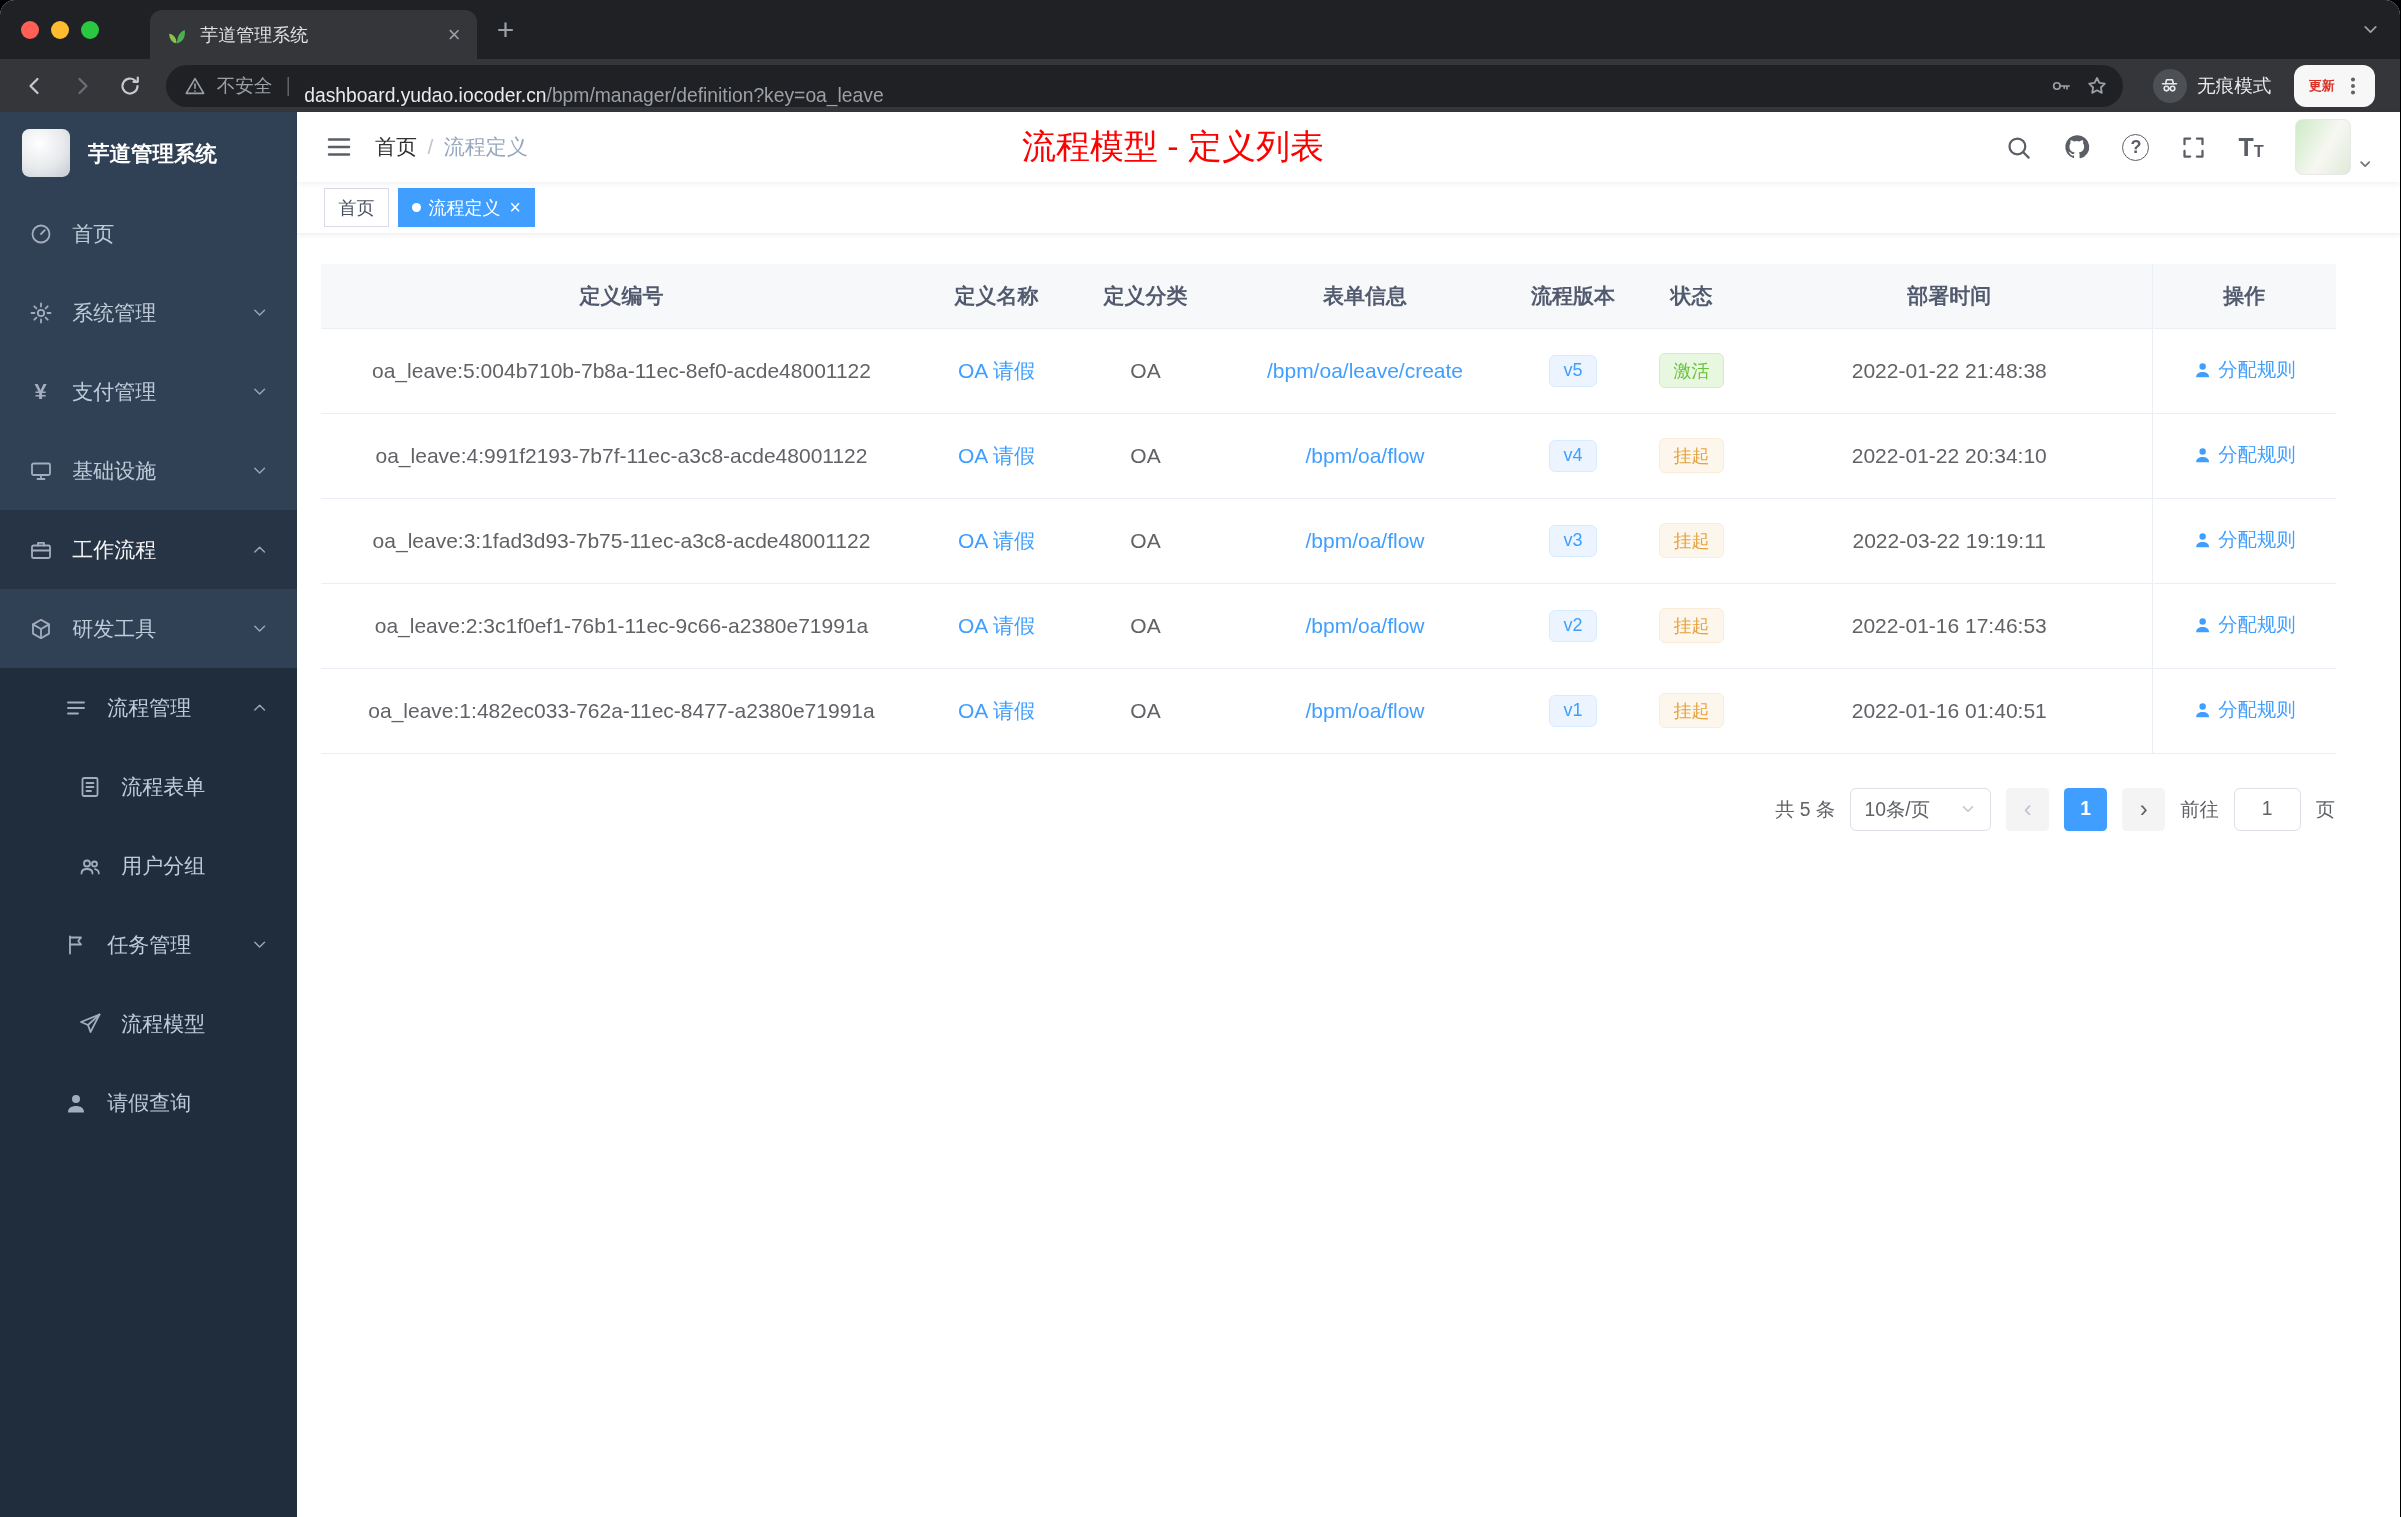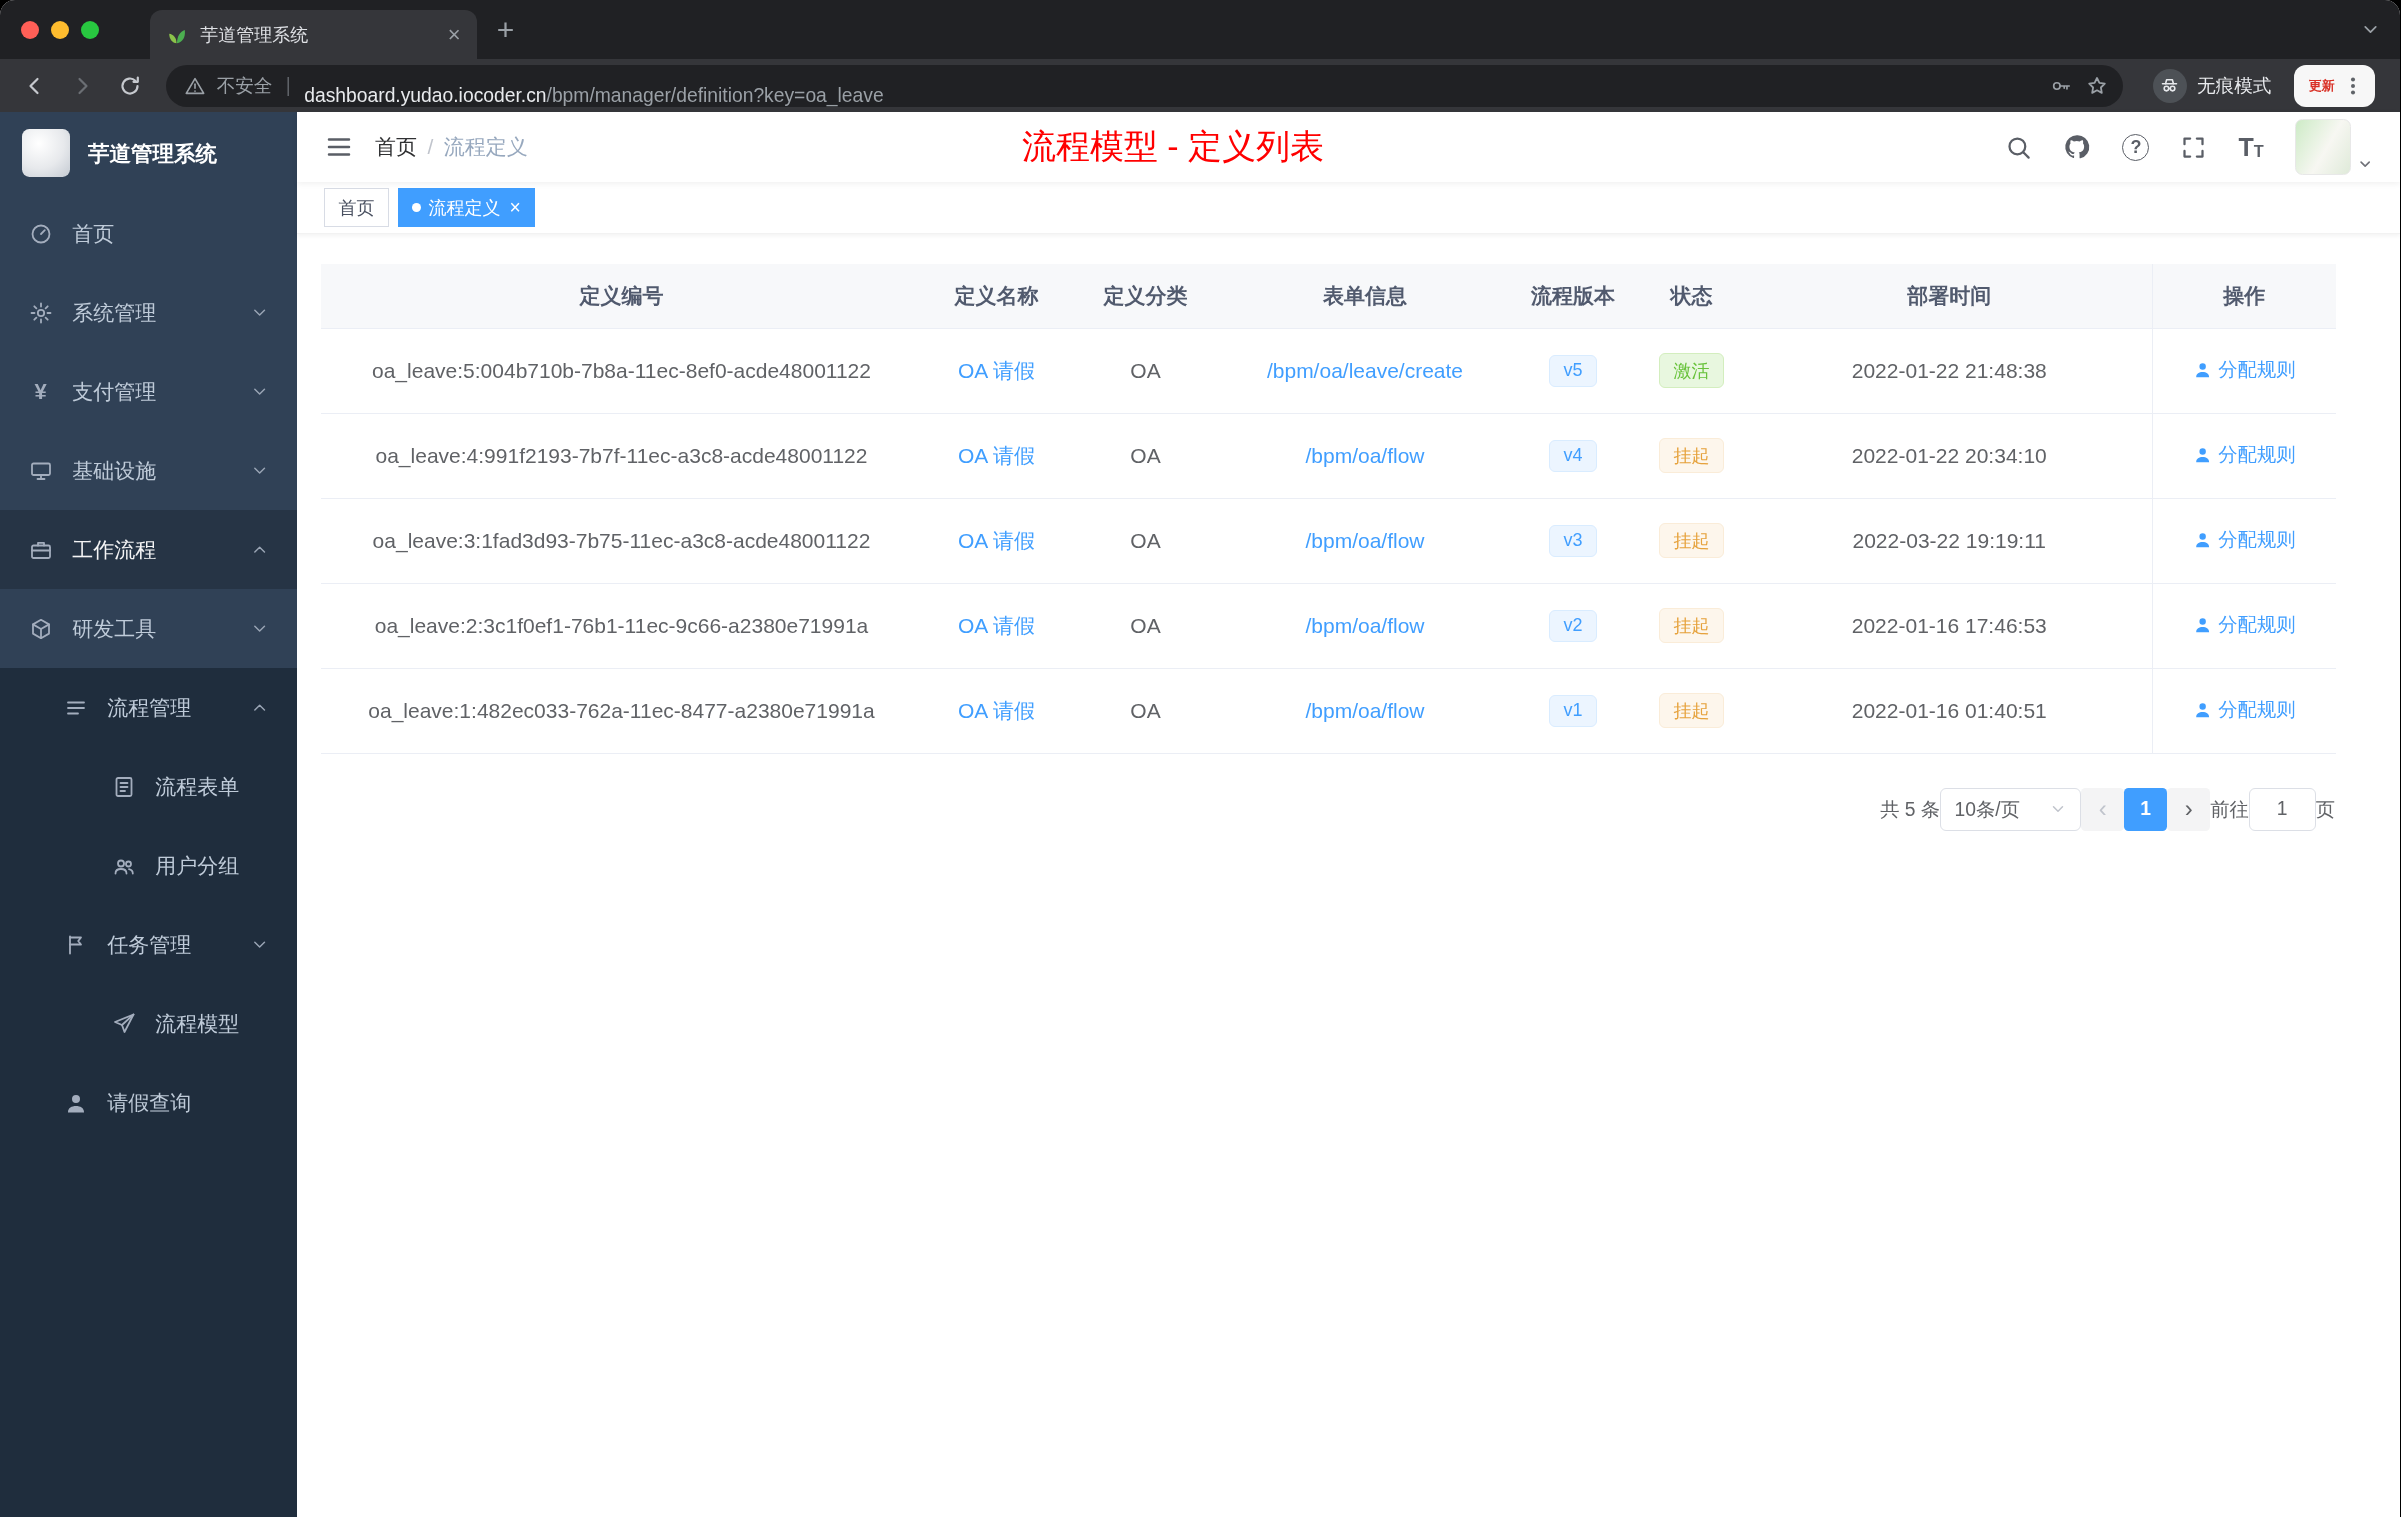--- a/index.html
+++ b/index.html
@@ -63,7 +63,7 @@
   .mi-chevron { color:#9aa5b5; display:flex; }
   .mi-chevron svg { width:19.3px; height:19.3px; }
   .menu-item.lvl2 { padding-left:63px; background:var(--submenu-bg,#1f2d3d); }
-  .menu-item.lvl3 { padding-left:111px; background:var(--submenu-bg,#1f2d3d); }
+  .menu-item.lvl3 { padding-left:77px; background:var(--submenu-bg,#1f2d3d); }
   .menu-item.mi-active { background:#263445; color:#f4f4f5; }
   .sidebar-fill { flex:1; background:var(--submenu-bg,#1f2d3d); }
 

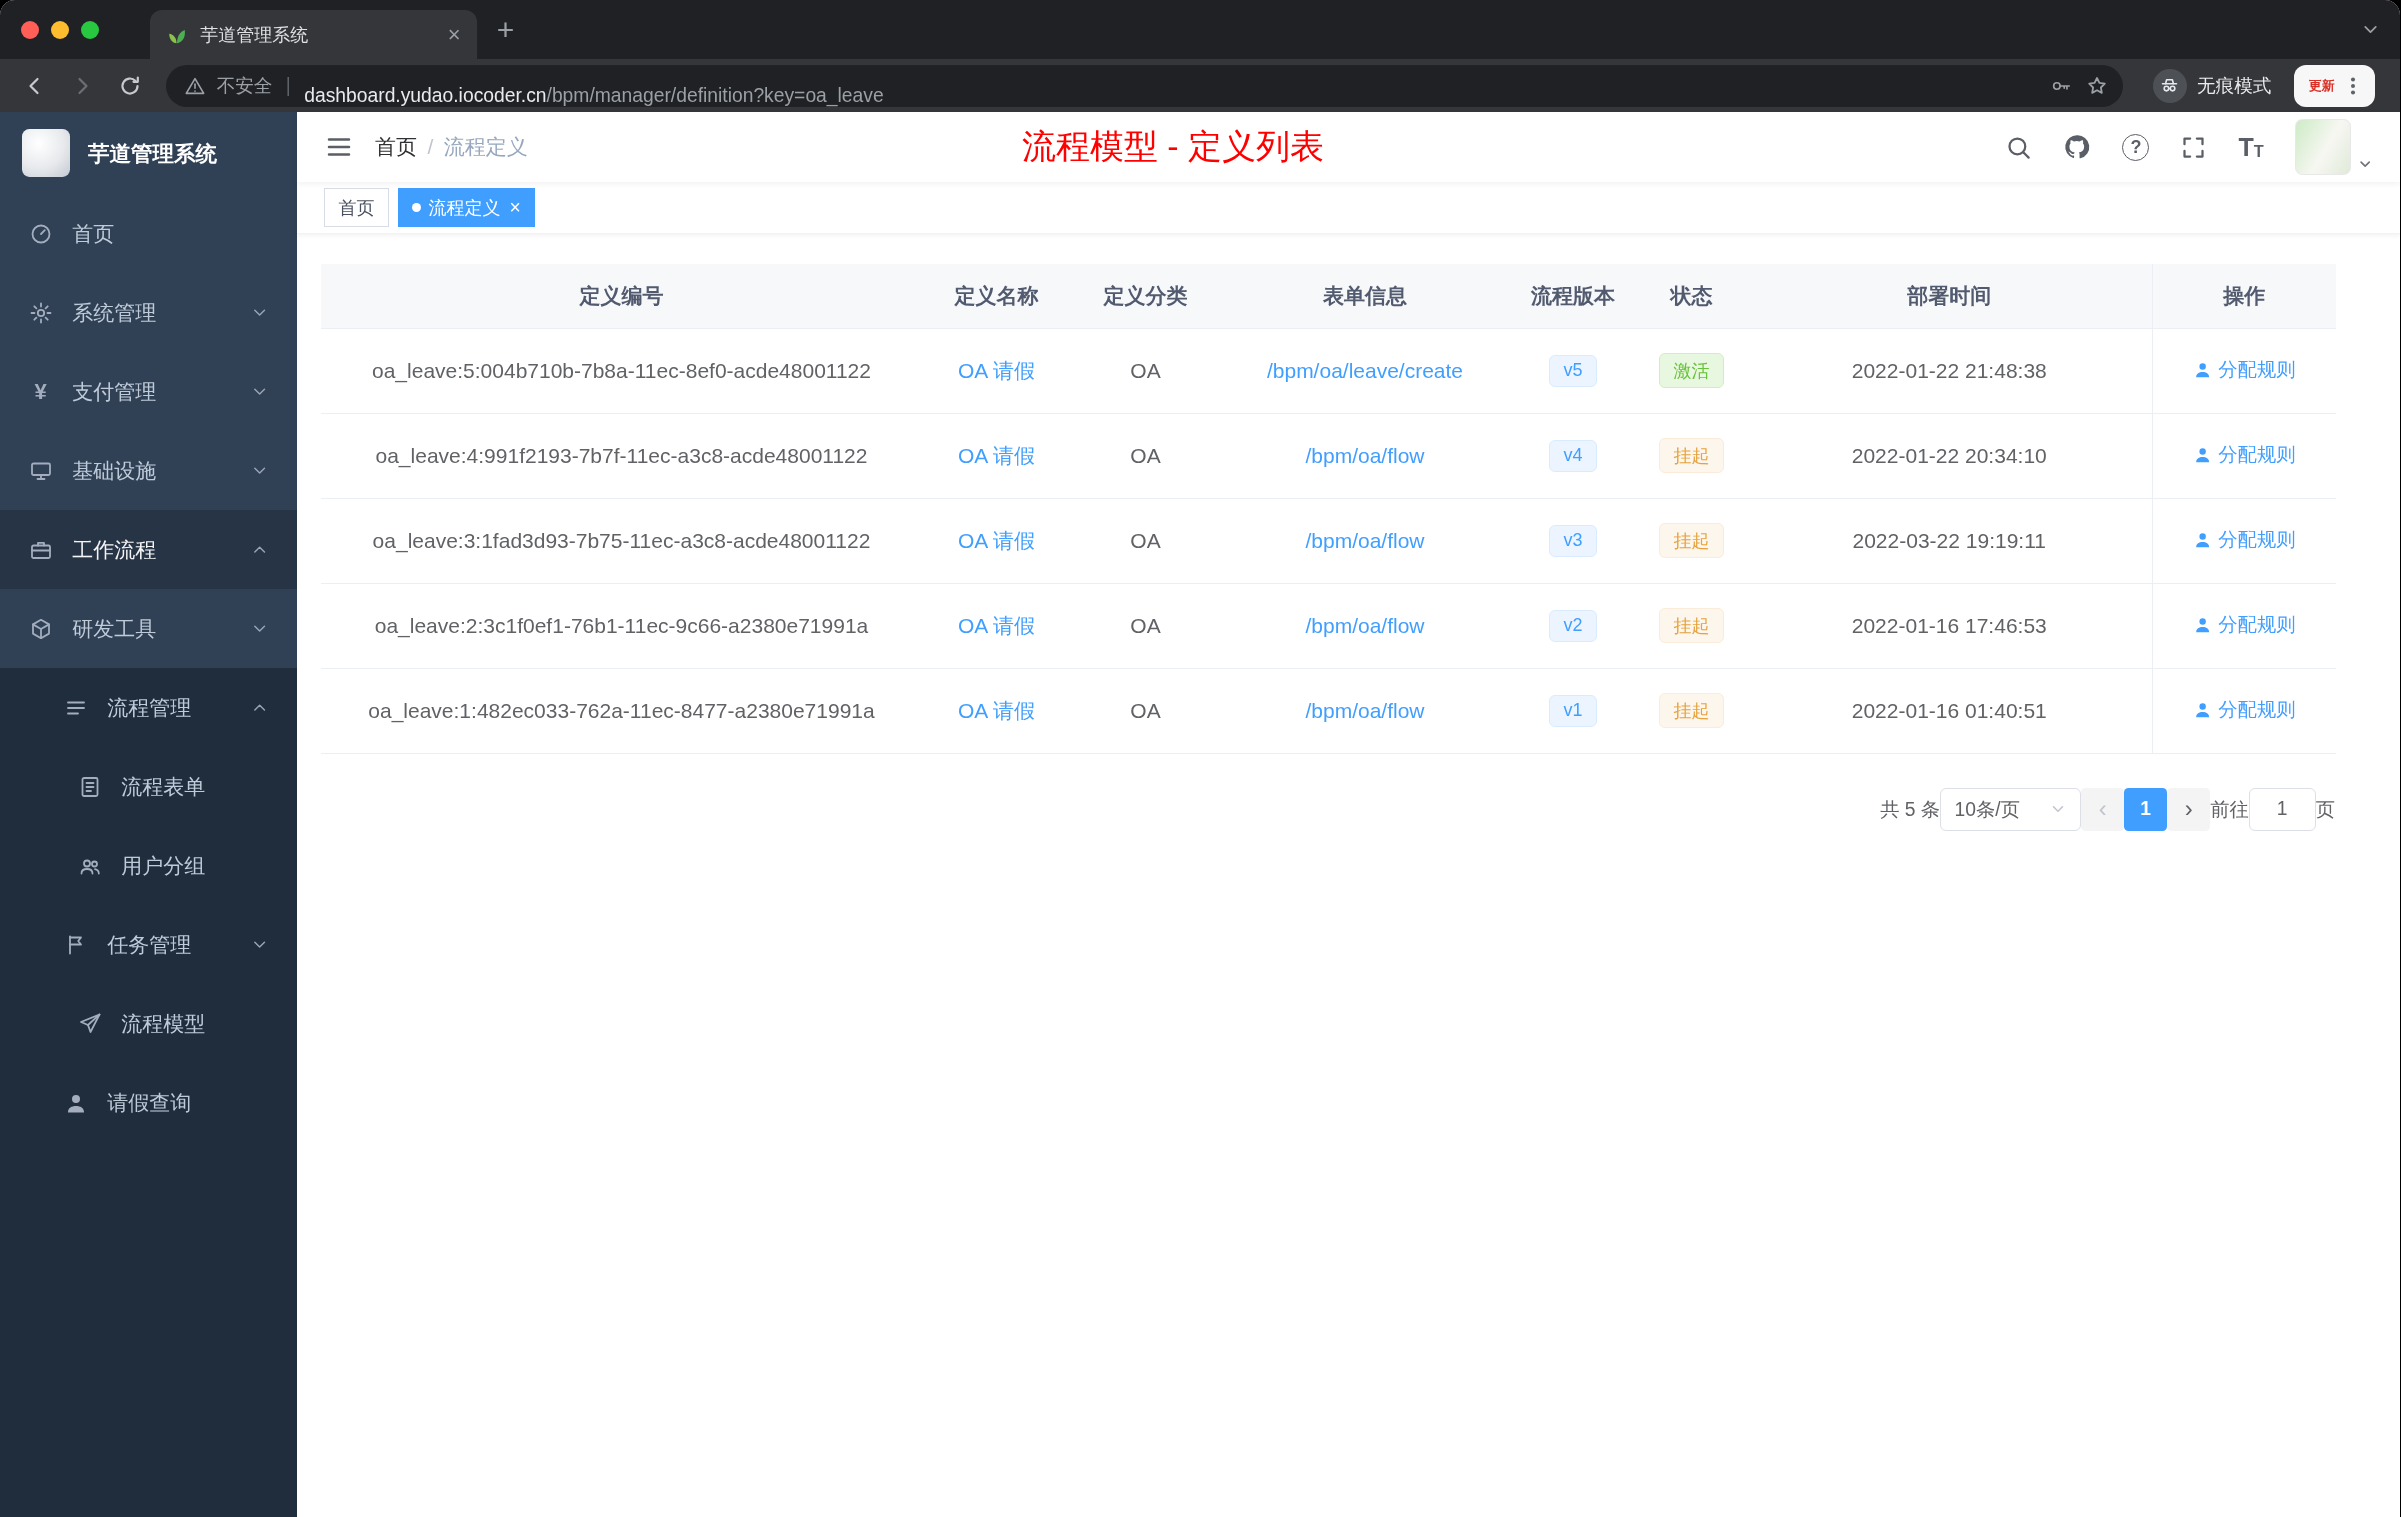--- a/index.html
+++ b/index.html
@@ -116,7 +116,7 @@
     align-items:center; gap:6px; text-decoration:none; cursor:pointer; }
   .action-link svg { width:19.3px; height:19.3px; }
 
-  .pager { display:flex; justify-content:flex-end; align-items:center; 
+  .pager { display:flex; justify-content:flex-end; align-items:center; gap:15px;
     margin-top:34px; font-size:19.3px; color:#606266; }
   .page-select { width:141px; height:43px; border:1.5px solid #dcdfe6; border-radius:6px;
     display:flex; align-items:center; justify-content:space-between; padding:0 13.4px;

